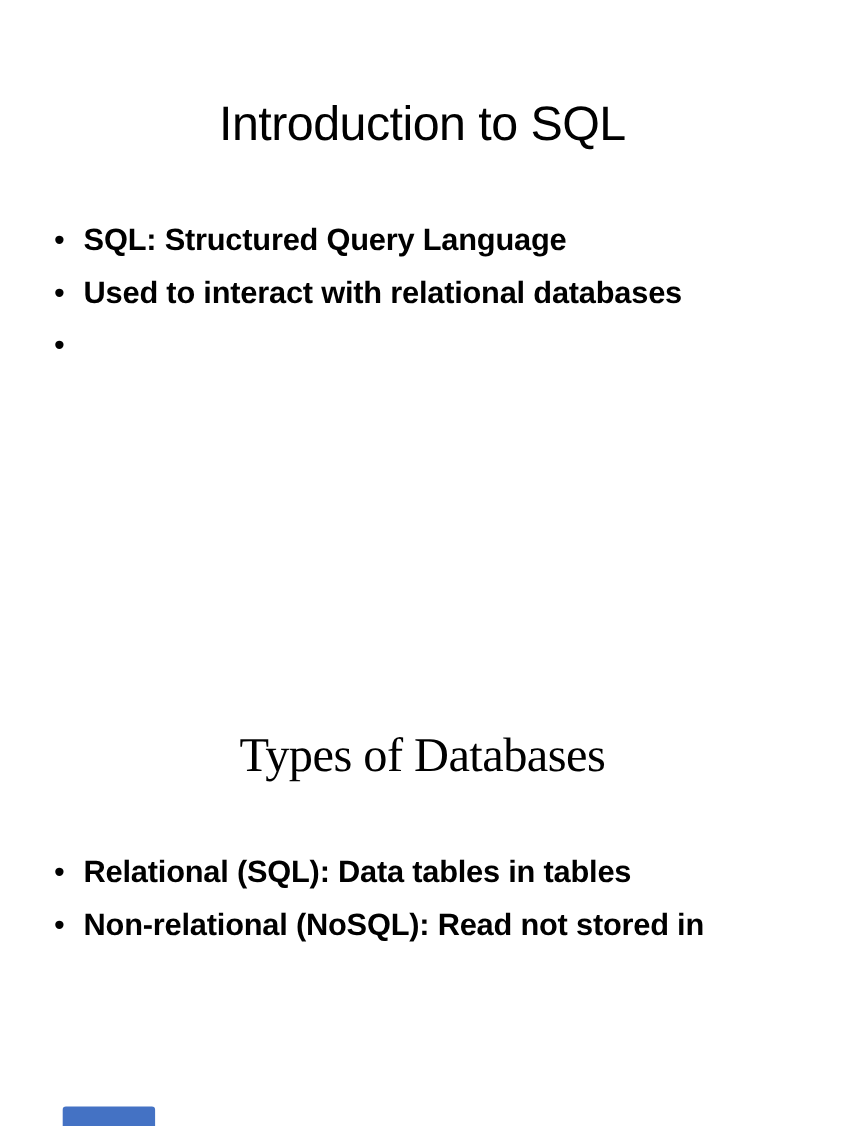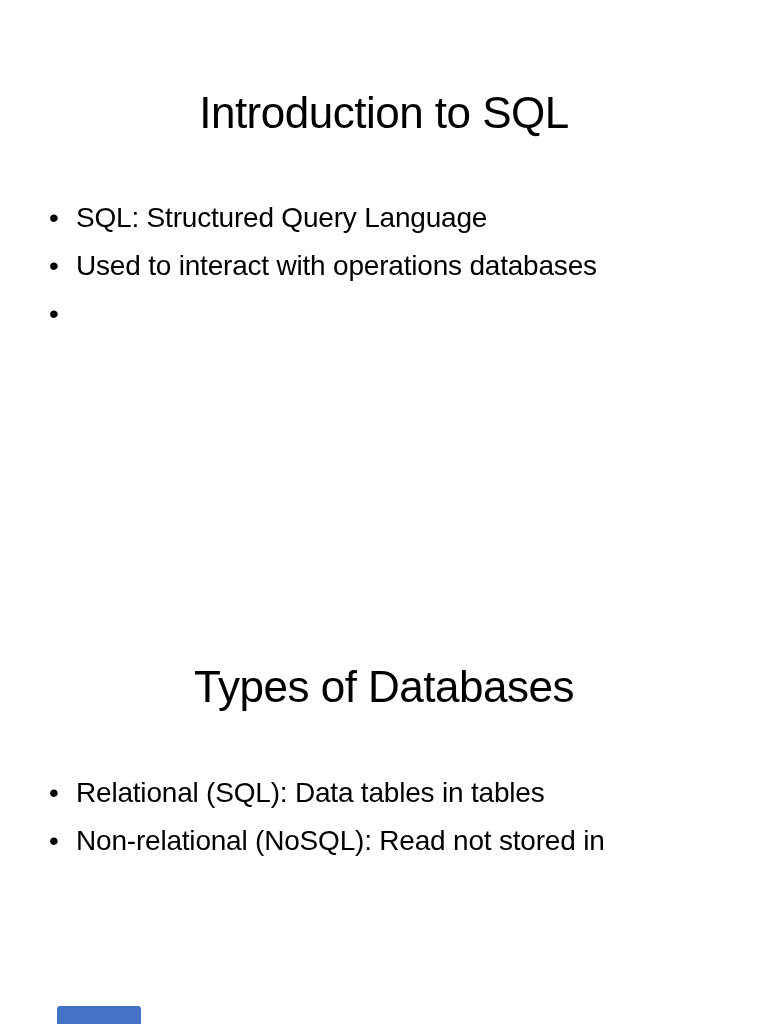--- a/index.html
+++ b/index.html
@@ -57,7 +57,7 @@
     font-size: 28px;
     line-height: 38px;
   }
-  .bullet-line { display: block; }
+  .bullet-line { display: block; font-weight: bold; }
 
   .next-slide-fragment {
     position: absolute;

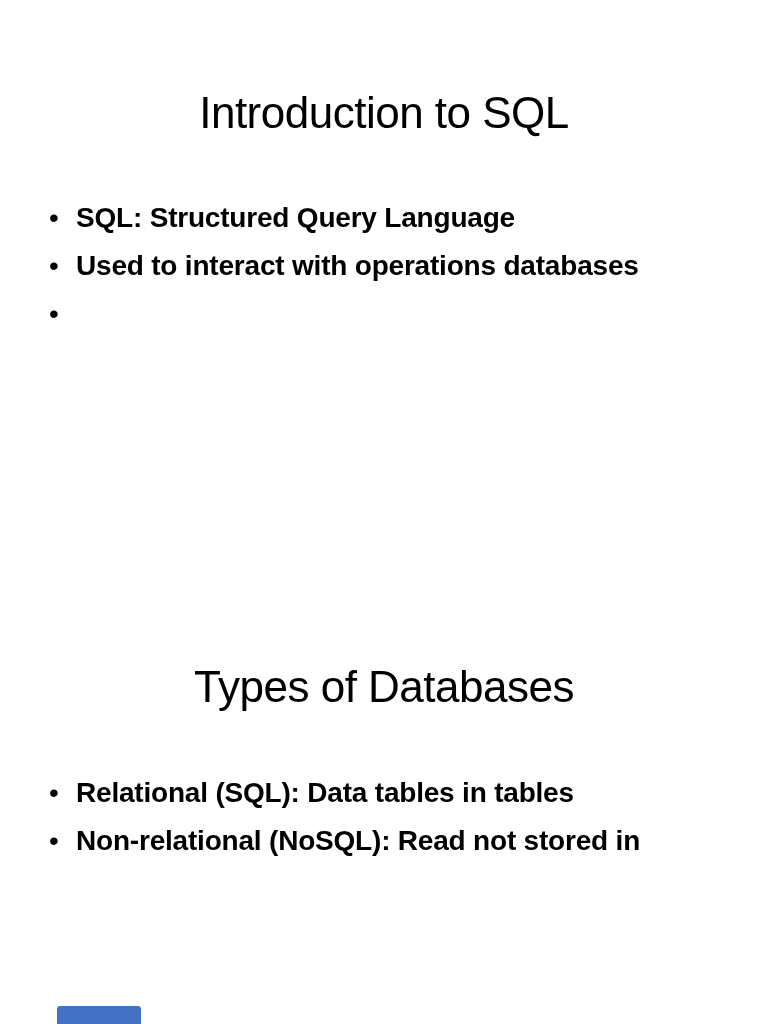--- a/index.html
+++ b/index.html
@@ -83,7 +83,7 @@
       </li>
       <li class="bullet-item">
         <span class="bullet-marker">•</span>
-        <span class="bullet-line">Used to interact with operations databases</span>
+        <span class="bullet-line">Used to interact with relational databases</span>
       </li>
       <li class="bullet-item">
         <span class="bullet-marker">•</span>

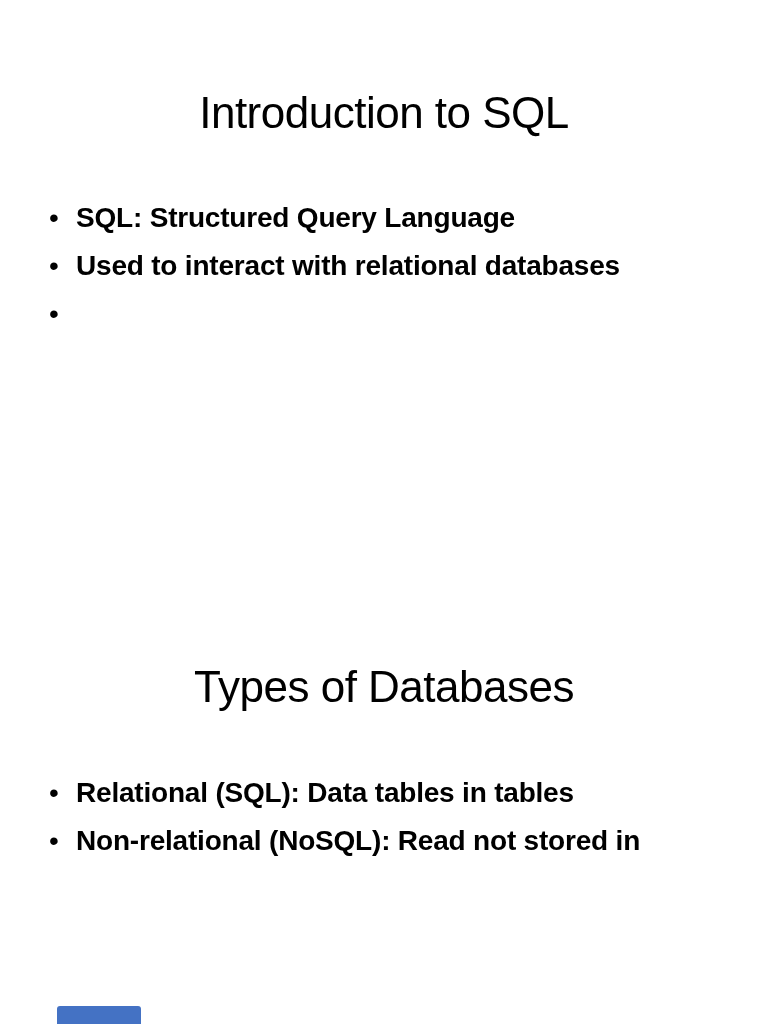--- a/index.html
+++ b/index.html
@@ -29,7 +29,7 @@
     white-space: nowrap;
   }
   .title-1 { top: 43px; }
-  .title-2 { top: 617px; }
+  .title-2 { top: 617px; font-family: Liberation Serif, serif; }
 
   .bullet-list {
     position: absolute;

